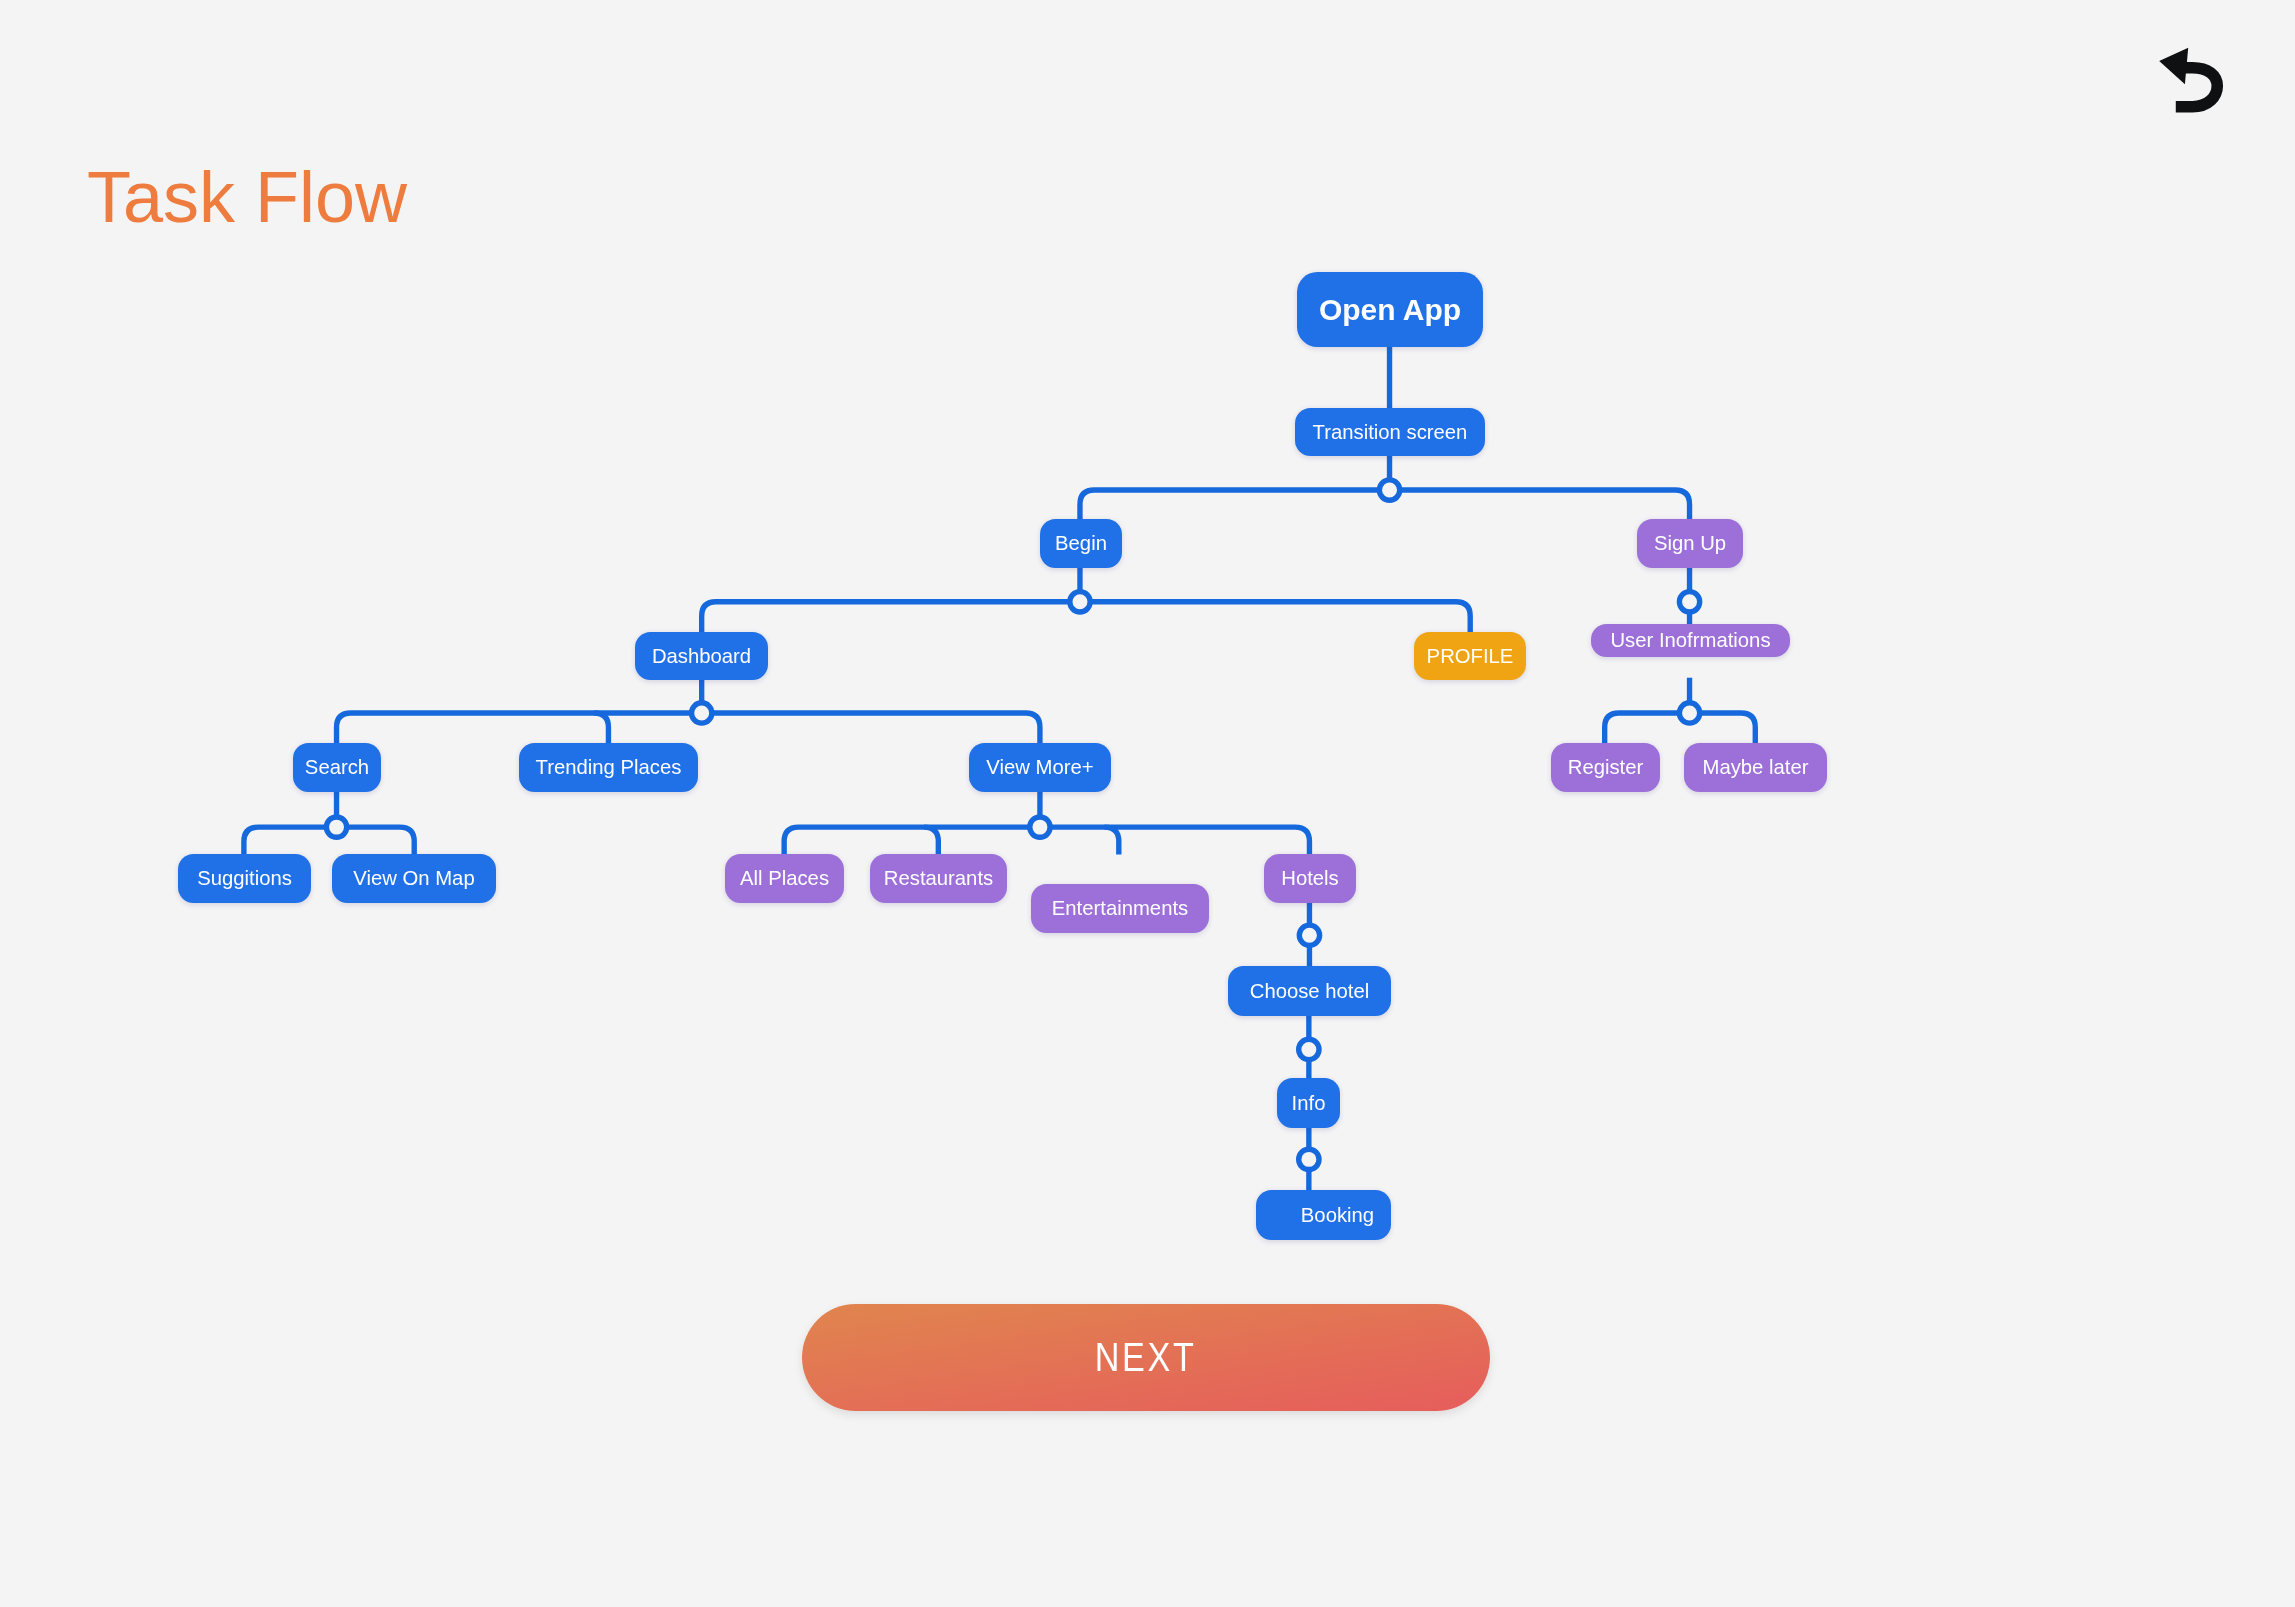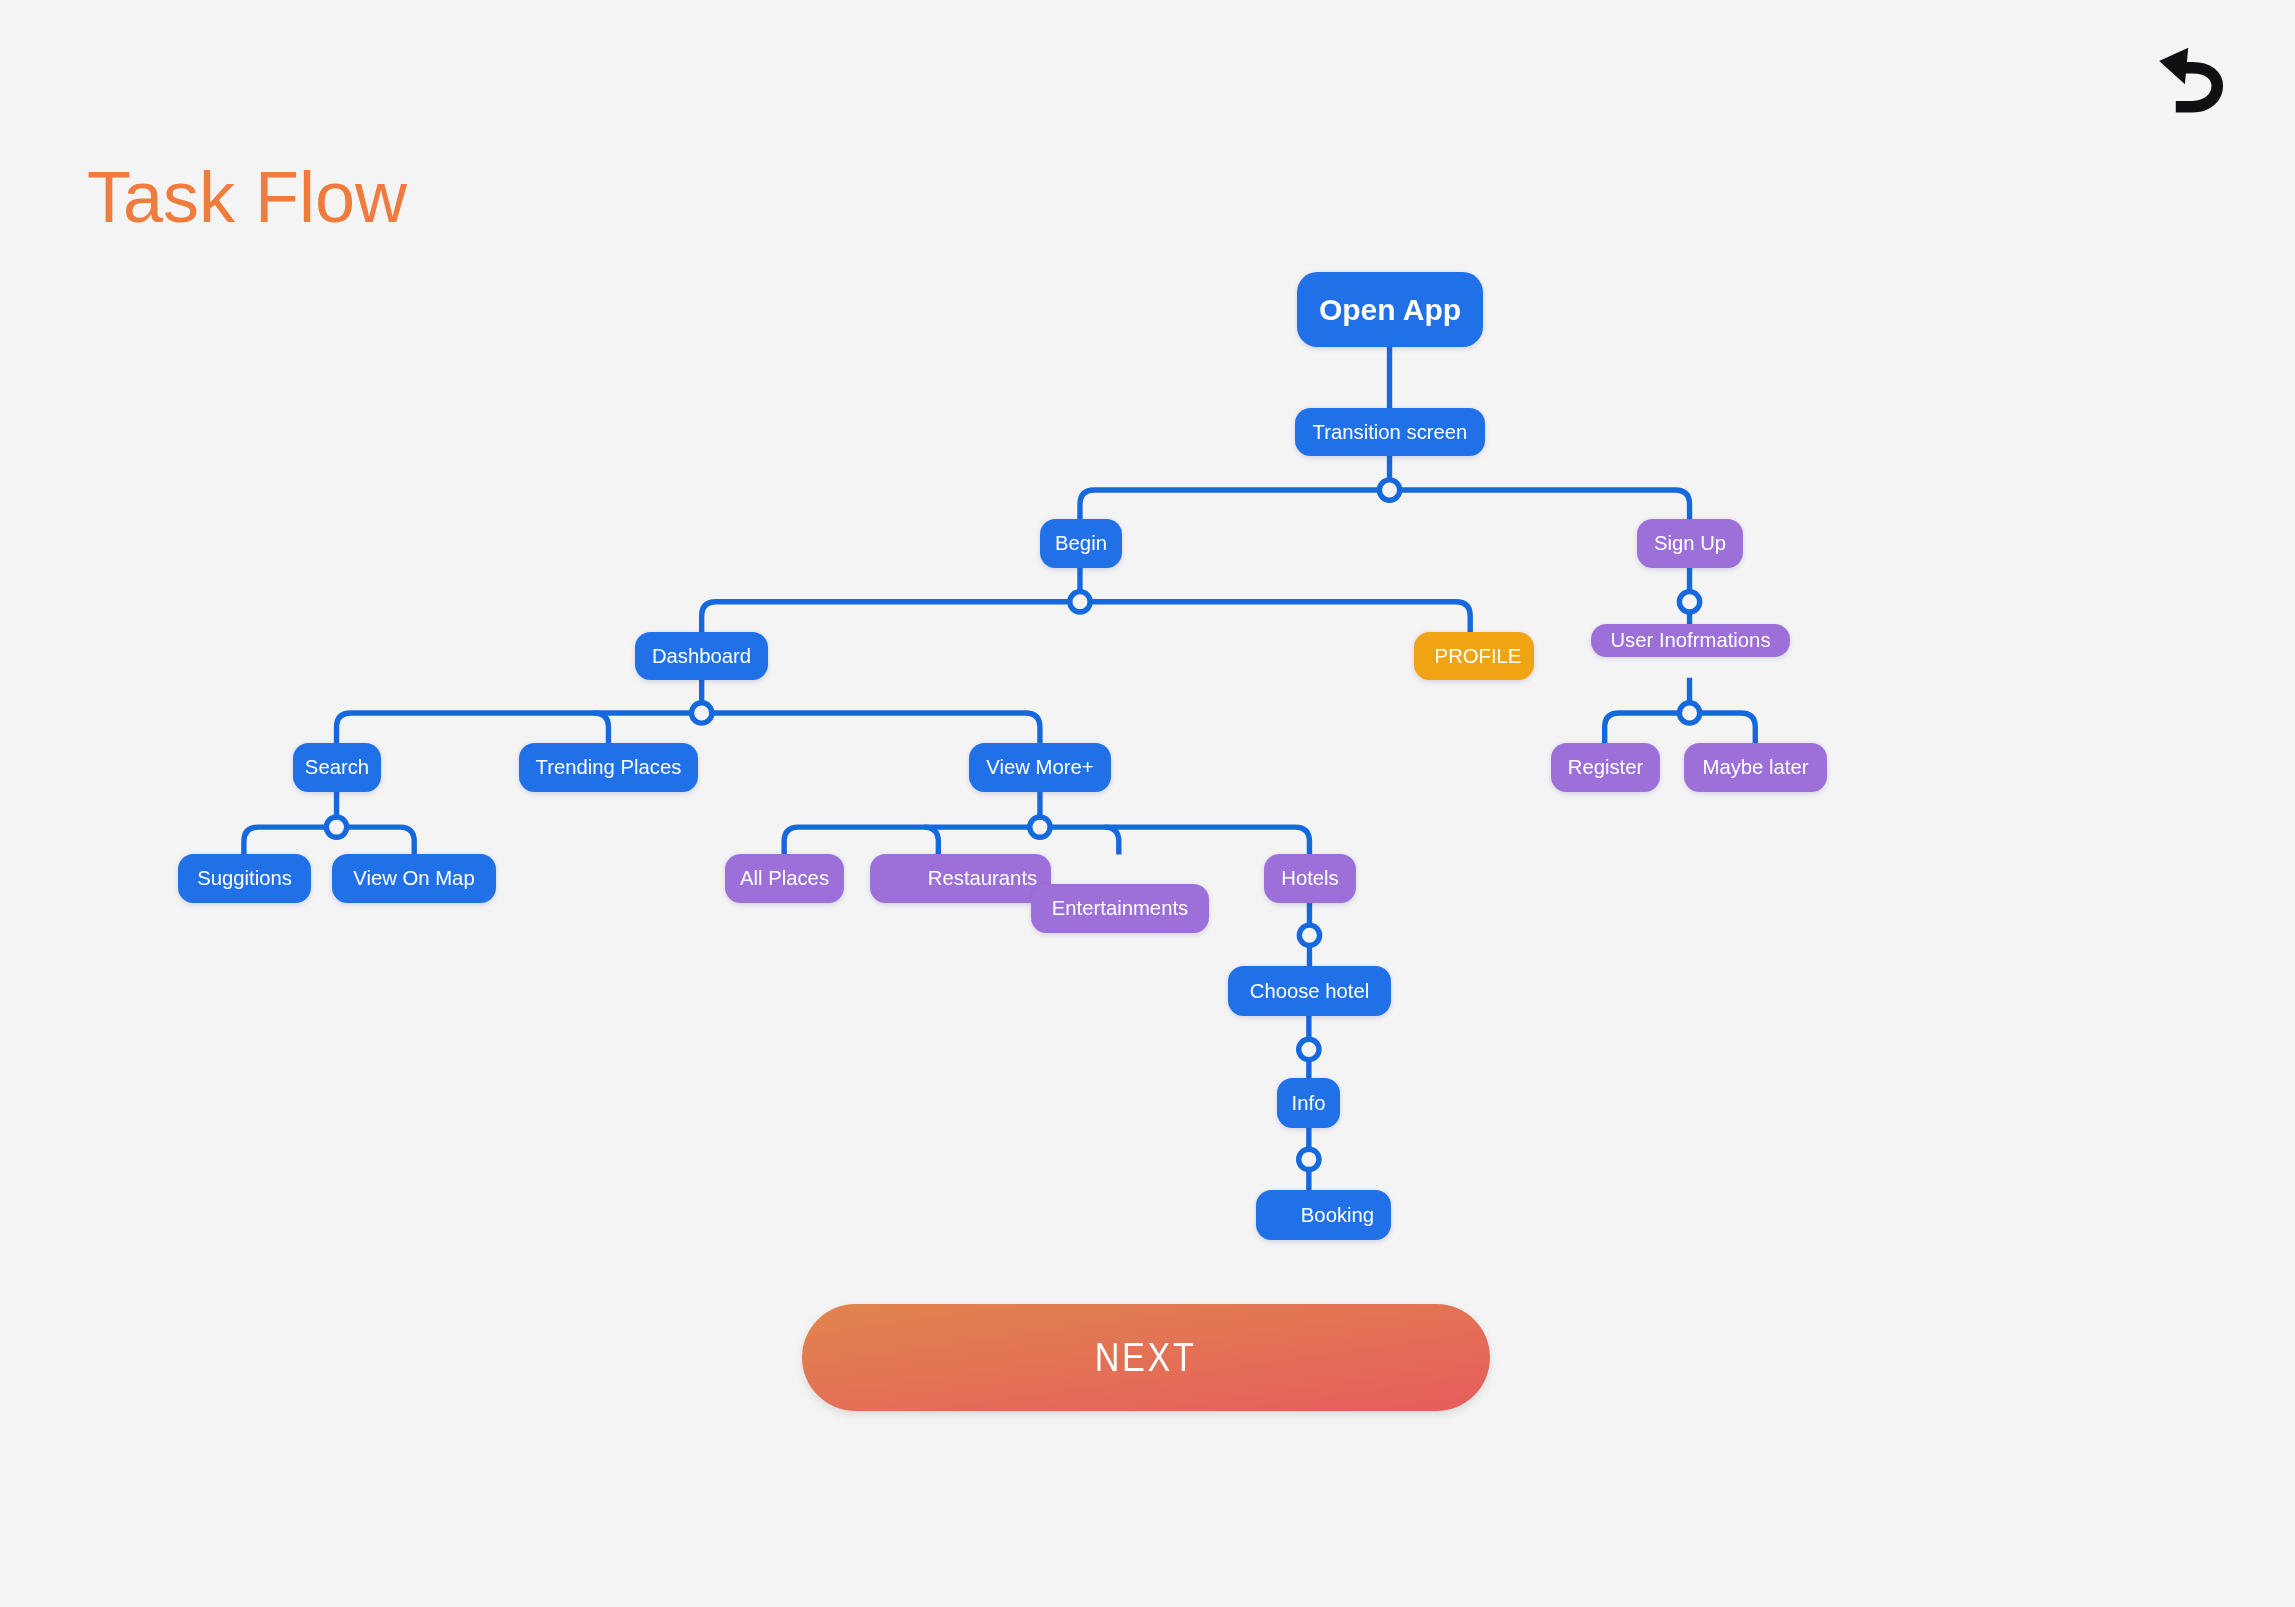--- a/index.html
+++ b/index.html
@@ -35,7 +35,7 @@
   }
   .node.blue{background:var(--node-blue,#2070e8);}
   .node.purple{background:var(--node-purple,#9c70d8);}
-  .node.orange{background:var(--node-orange,#f0a413);padding-left:8px;}
+  .node.orange{background:var(--node-orange,#f0a413);}
   .node.big{font-size:30px;font-weight:700;border-radius:20.3px;}
 
   

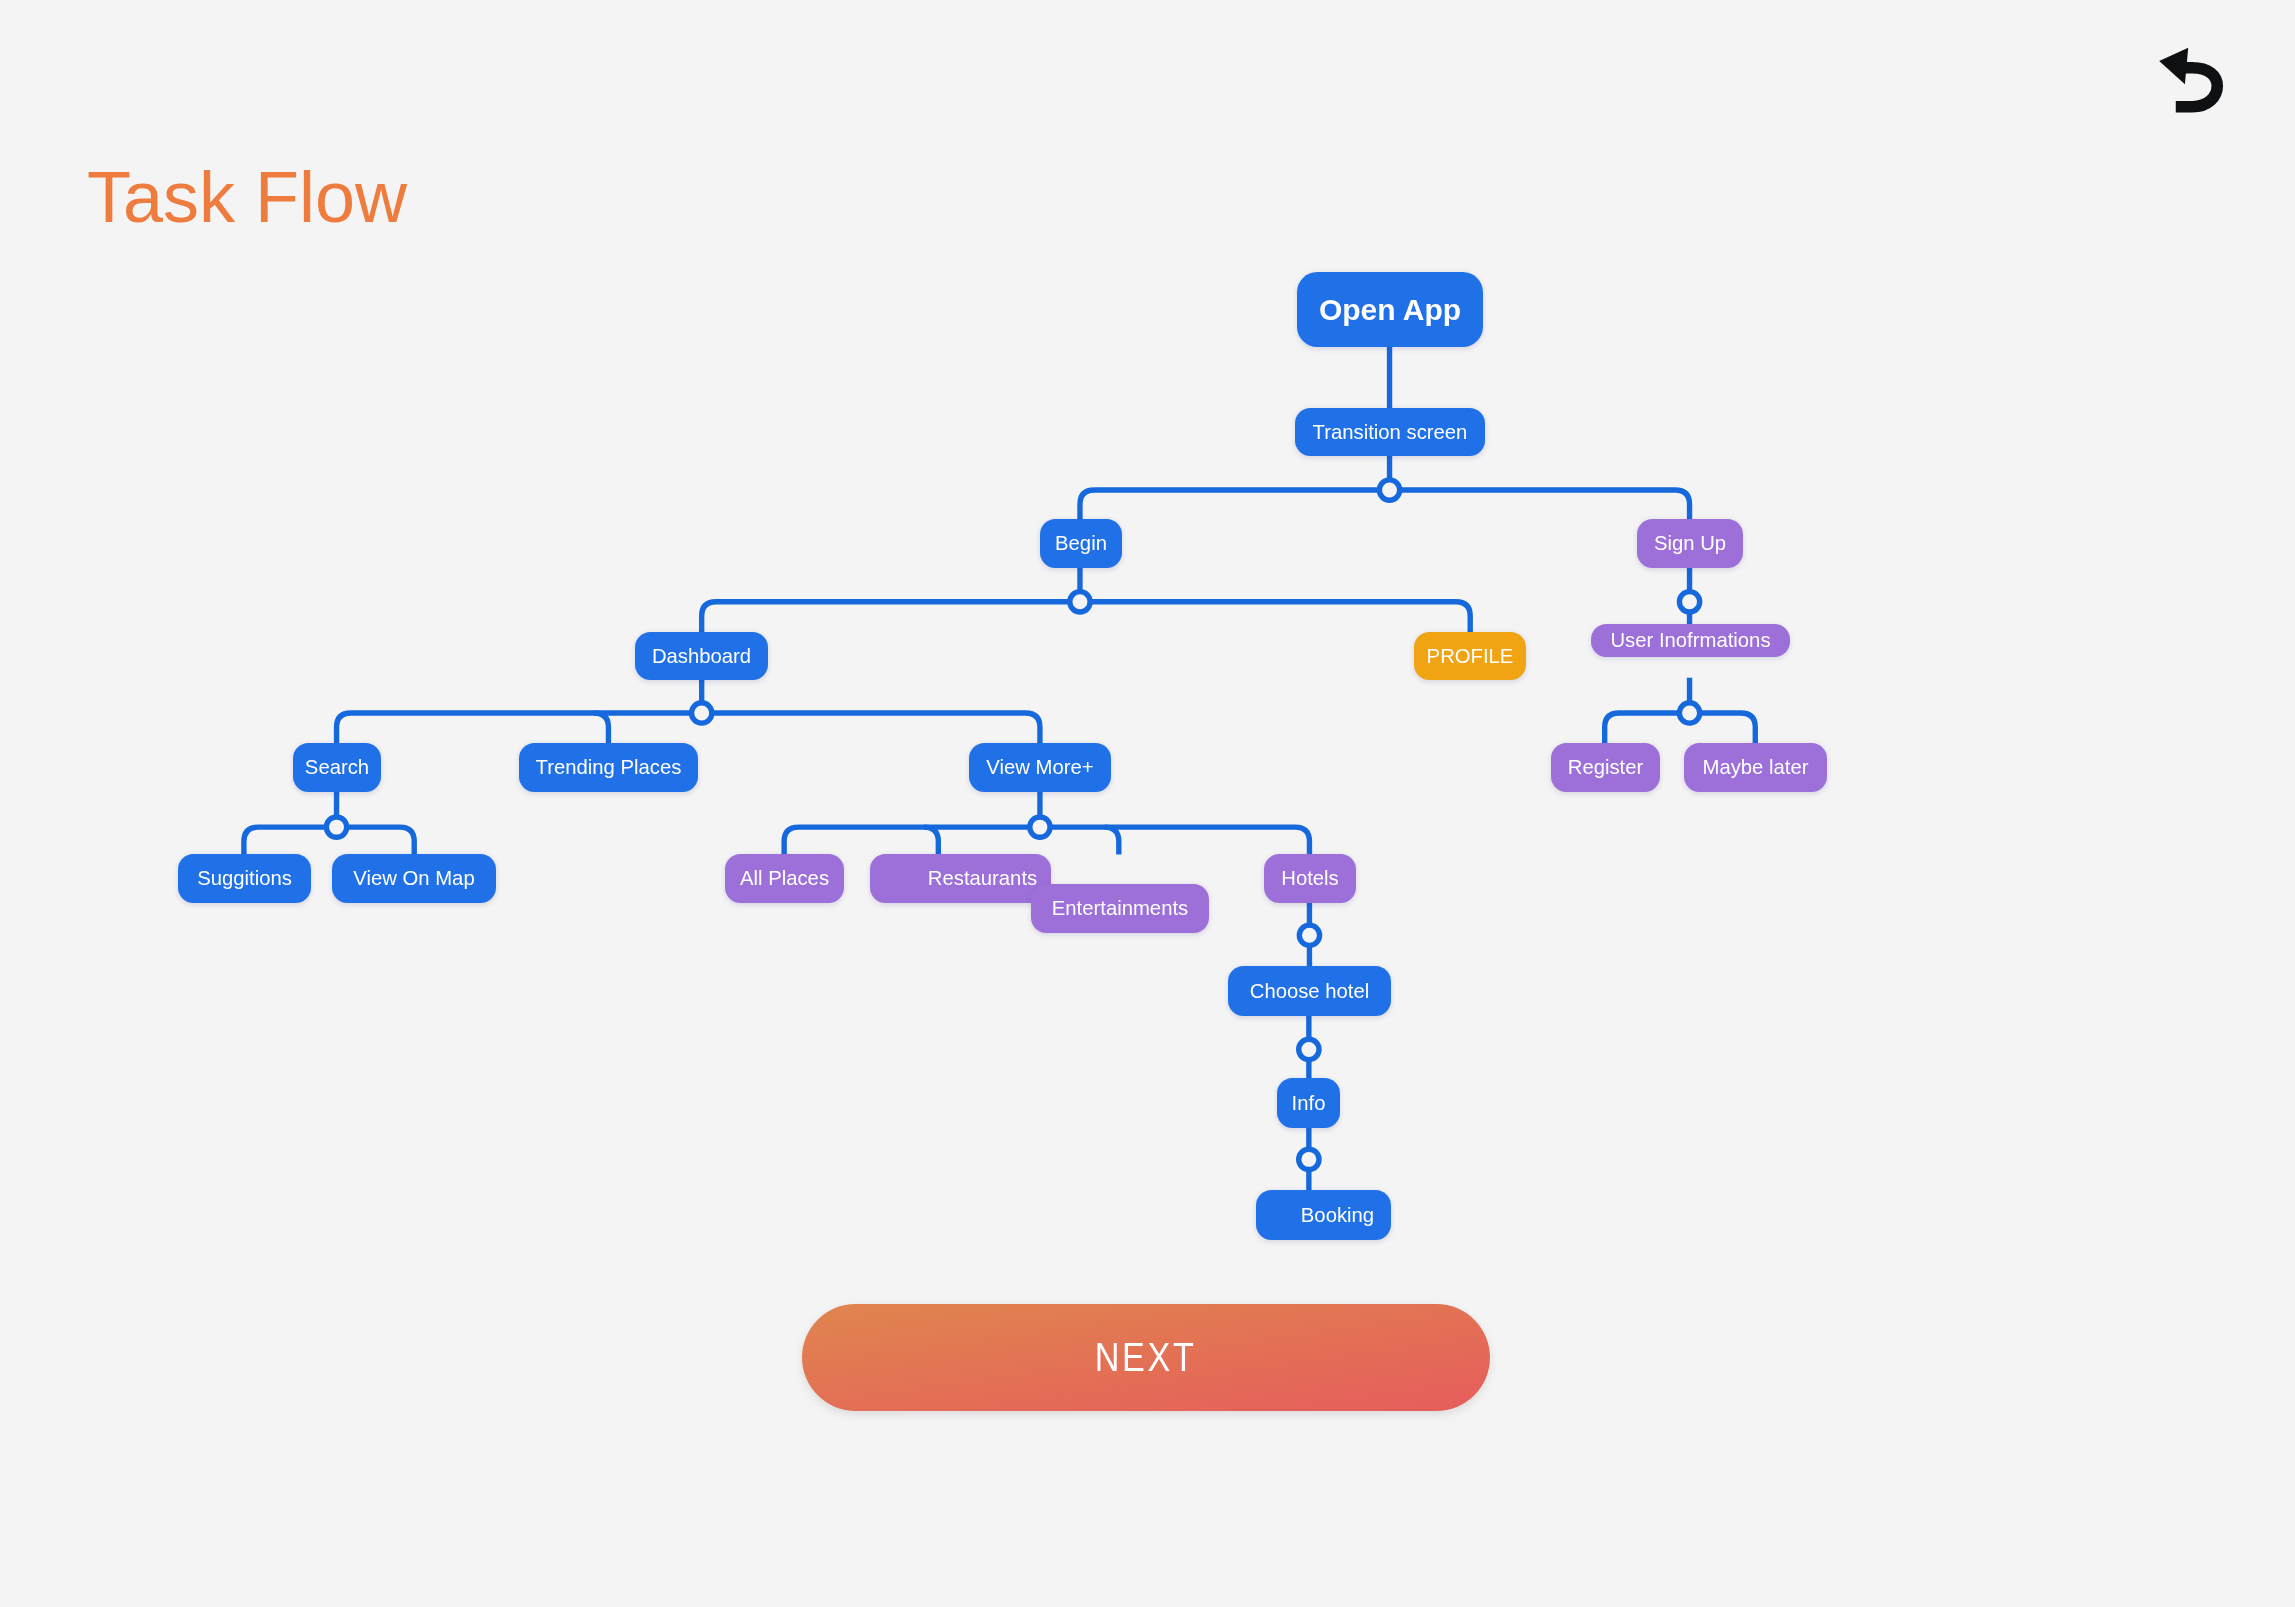--- a/index.html
+++ b/index.html
@@ -121,7 +121,7 @@
   <div class="node blue" style="left:178px;top:854px;width:133px;height:49px;">Suggitions</div>
   <div class="node blue" style="left:332px;top:854px;width:164px;height:49px;">View On Map</div>
   <div class="node purple" style="left:725px;top:854px;width:119px;height:49px;">All Places</div>
-  <div class="node purple" style="left:870px;top:854px;width:137px;height:49px;padding-left:44px;">Restaurants</div>
+  <div class="node purple" style="left:870px;top:854px;width:137px;height:49px;">Restaurants</div>
   <div class="node purple" style="left:1031px;top:854px;width:178px;height:49px;margin-top:30px;">Entertainments</div>
   <div class="node purple" style="left:1264px;top:854px;width:92px;height:49px;">Hotels</div>
   <div class="node blue" style="left:1228px;top:966px;width:163px;height:50px;">Choose hotel</div>

